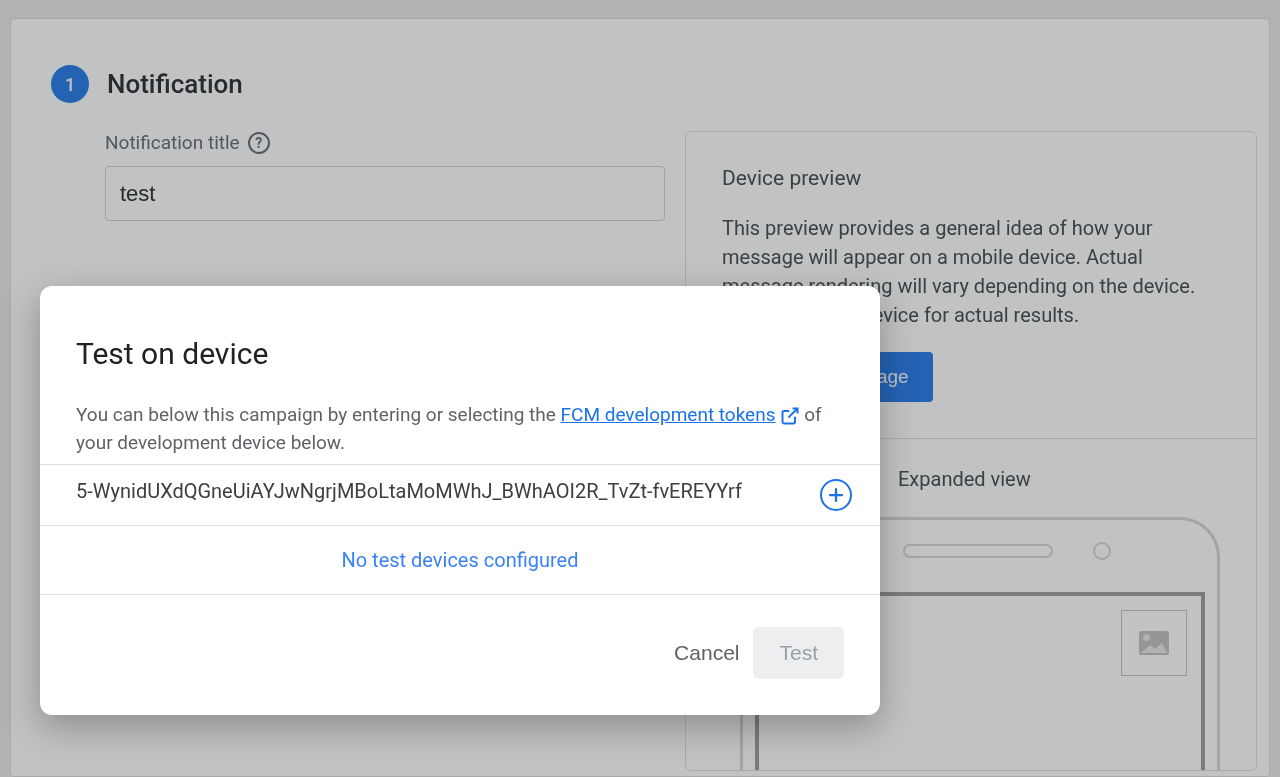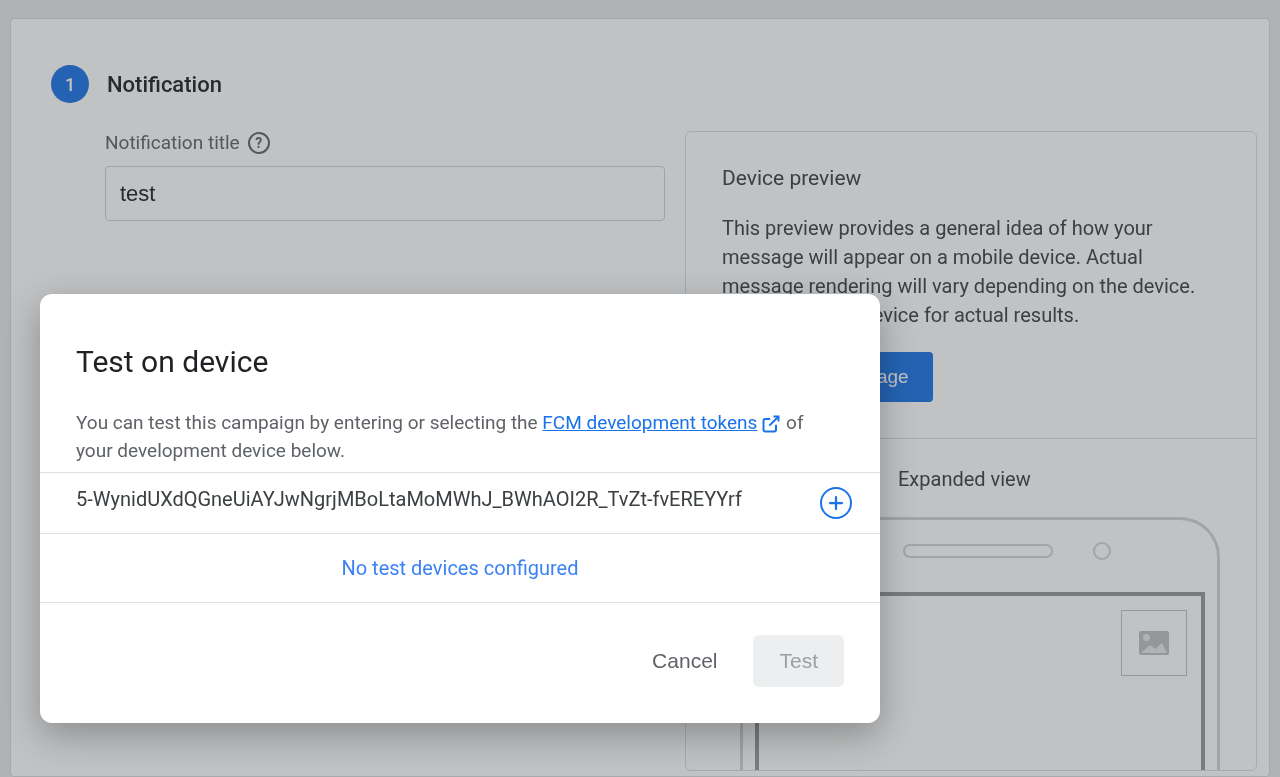--- a/index.html
+++ b/index.html
@@ -8,7 +8,7 @@
   .card { background:#fff; border:1px solid #d9d9d9; border-radius:4px; width:100%; height:100%; padding:46px 40px 0 40px; position:relative; overflow:hidden; }
   .section-head { display:flex; align-items:center; gap:18px; margin-bottom:28px; }
   .step-badge { width:38px; height:38px; border-radius:50%; background:#1a73e8; color:#fff; display:flex; align-items:center; justify-content:center; font-size:18px; font-weight:500; }
-  .section-title { font-size:22px; font-weight:500; color:#202124; }
+  .section-title { font-size:26px; font-weight:500; color:#202124; }
   .body-row { display:flex; gap:20px; margin-left:54px; }
   .form-col { flex:0 0 560px; }
   .preview-col { flex:1; }

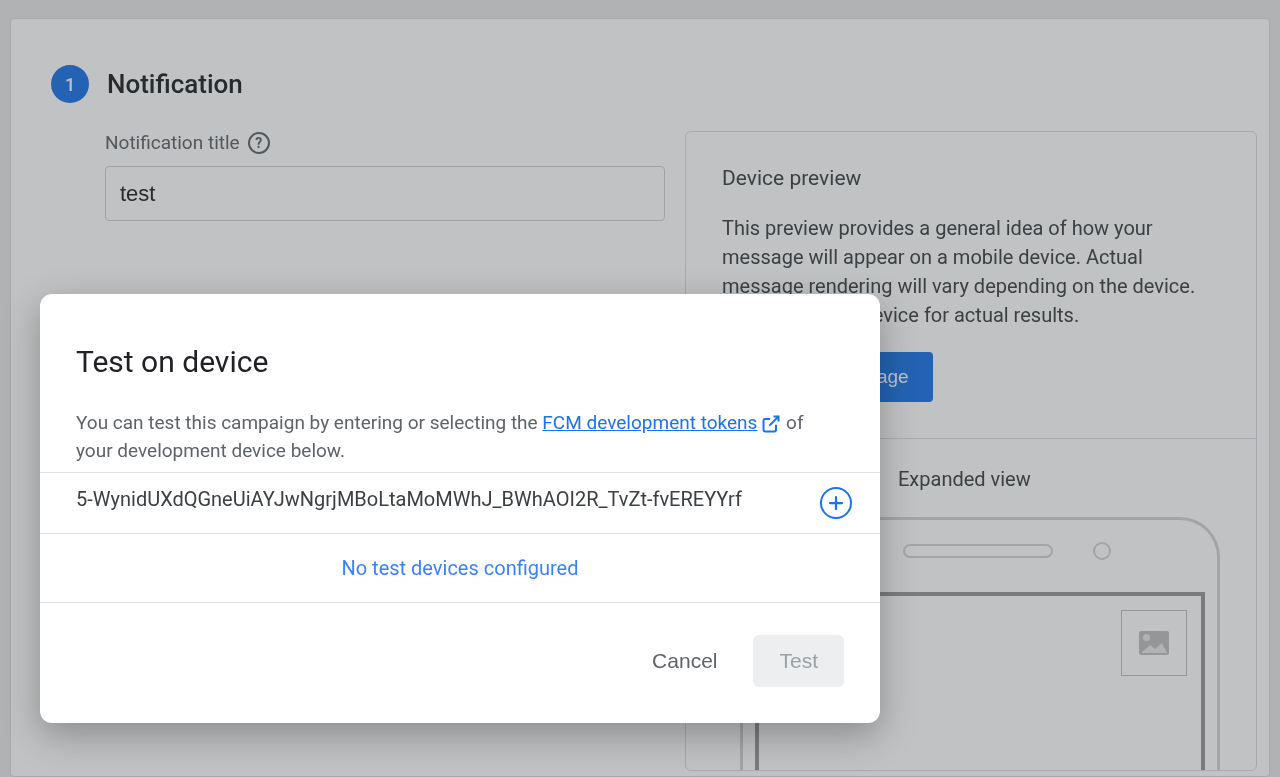--- a/index.html
+++ b/index.html
@@ -32,7 +32,7 @@
 
   
   .scrim { position:absolute; inset:0; background:rgba(60,64,67,0.32); }
-  .dialog { position:absolute; top:294px; left:40px; width:840px; background:#fff; border-radius:12px; box-shadow:0 12px 36px rgba(0,0,0,.28); overflow:hidden; }
+  .dialog { position:absolute; top:286px; left:40px; width:840px; background:#fff; border-radius:12px; box-shadow:0 12px 36px rgba(0,0,0,.28); overflow:hidden; }
   .dlg-pad { padding:50px 36px 8px 36px; }
   .dlg-title { font-size:30px; color:#202124; font-weight:400; margin-bottom:30px; }
   .dlg-desc { font-size:19px; color:#5f6368; line-height:1.45; }

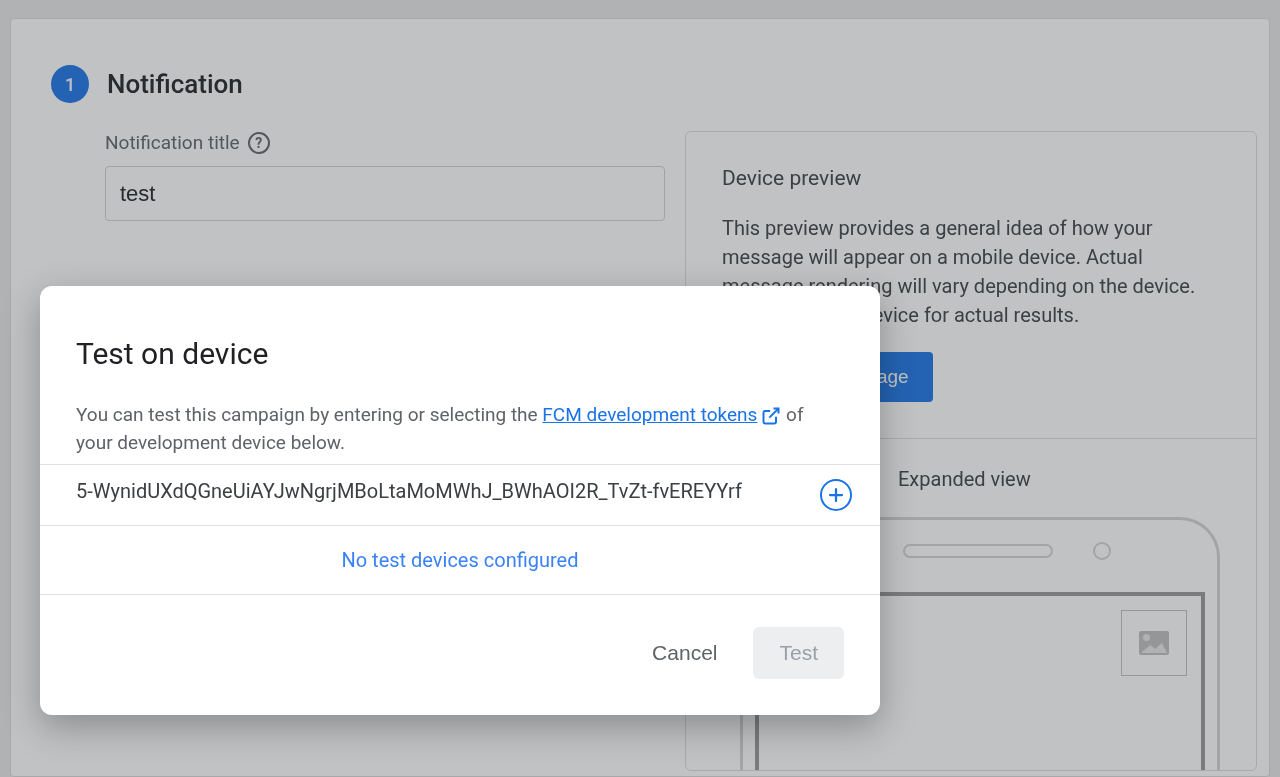--- a/index.html
+++ b/index.html
@@ -94,7 +94,7 @@
     <div class="dlg-pad">
       <div class="dlg-title">Test on device</div>
       <div class="dlg-desc">
-        <span>You can test this campaign by entering or selecting the </span><a href="#"><span>FCM development tokens</span><span class="ext-ico">
+        <span>You can below this campaign by entering or selecting the </span><a href="#"><span>FCM development tokens</span><span class="ext-ico">
               <svg width="20" height="20" viewBox="0 0 24 24" fill="none" stroke="#1a73e8" stroke-width="2.4">
                 <path d="M15 3h6v6"></path>
                 <path d="M10 14 21 3"></path>

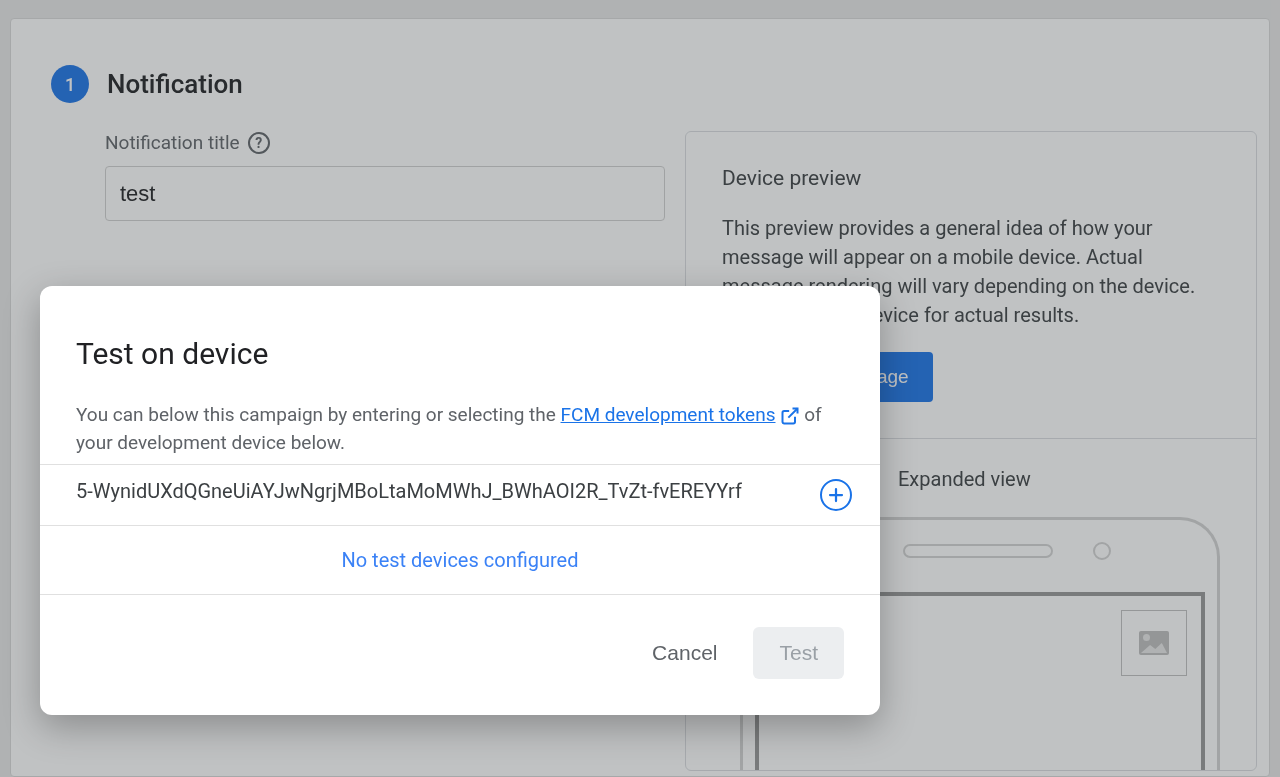--- a/index.html
+++ b/index.html
@@ -42,7 +42,7 @@
   .token-text { flex:1; font-size:20px; color:#3c4043; white-space:nowrap; overflow:hidden; text-overflow:clip; }
   .add-btn { width:32px; height:32px; border:2.5px solid #1a73e8; border-radius:50%; display:flex; align-items:center; justify-content:center; color:#1a73e8; font-size:24px; font-weight:500; cursor:pointer; flex-shrink:0; }
   .no-dev { text-align:center; color:#3b82f6; font-size:20px; padding:22px 0; border-bottom:1px solid #e0e0e0; }
-  .dlg-actions { display:flex; justify-content:flex-end; gap:22px; padding:32px 36px 36px 36px; }
+  .dlg-actions { display:flex; justify-content:flex-end; padding:32px 36px 36px 36px; }
   .btn-flat { background:none; border:none; font-size:21px; color:#5f6368; font-weight:500; padding:10px 14px; border-radius:6px; cursor:pointer; }
   .btn-filled { background:#eceef0; border:none; font-size:21px; color:#9aa0a6; font-weight:500; padding:14px 26px; border-radius:6px; cursor:default; }
 </style>

